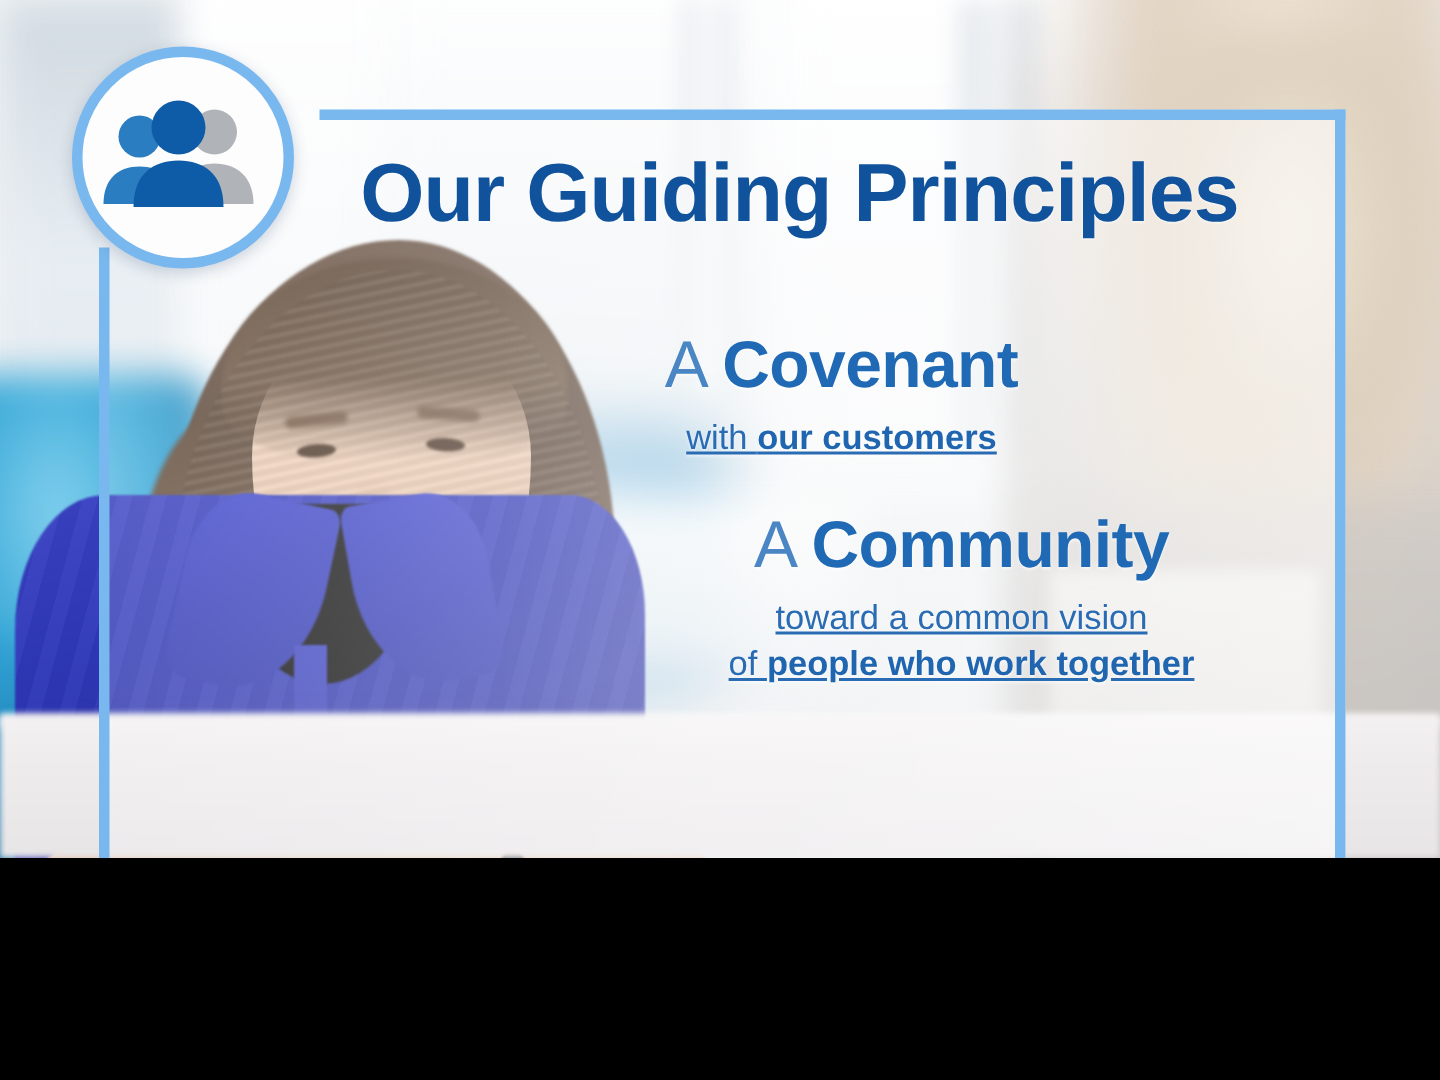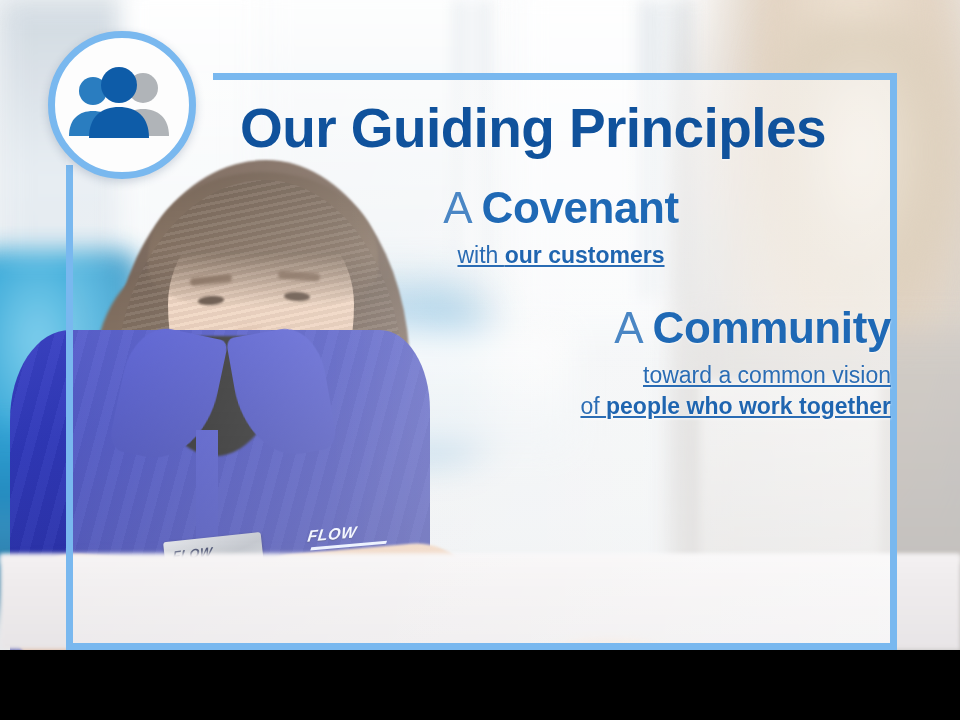--- a/index.html
+++ b/index.html
@@ -4,7 +4,7 @@
 <style>
   html,body{margin:0;padding:0;background:#000;}
   .stage{
-    position:relative;width:960px;height:650px;overflow:hidden;
+    position:relative;width:960px;height:572px;overflow:hidden;
     font-family:"Liberation Sans", sans-serif;
     background:#e9ecef;
   }

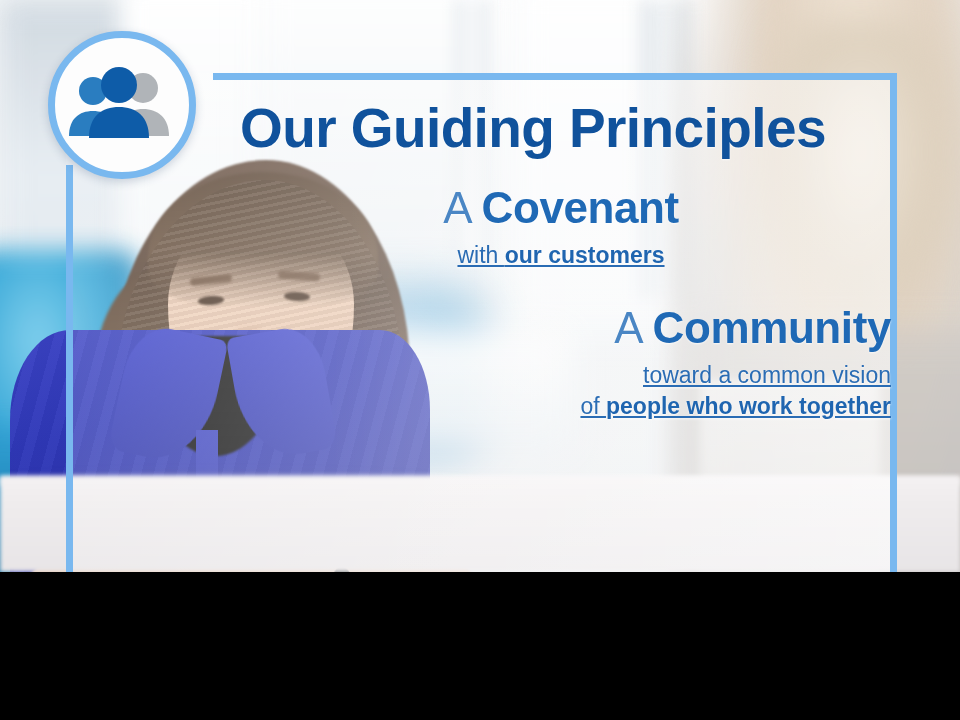--- a/index.html
+++ b/index.html
@@ -201,7 +201,7 @@
   }
   .block{position:absolute;text-align:center;}
   .head{font-size:44px;line-height:1.05;letter-spacing:-.4px;
-    text-shadow:0 1px 2px rgba(255,255,255,.7);white-space:nowrap;}
+    text-shadow:0 1px 2px rgba(255,255,255,.7);white-space:nowrap;margin-top:36px;}
   .head .art{color:#4a86c4;font-weight:normal;}
   .head .word{color:#1f69b5;font-weight:bold;}
   .sub{font-size:23px;line-height:1.32;color:#2a6cb4;margin-top:9px;

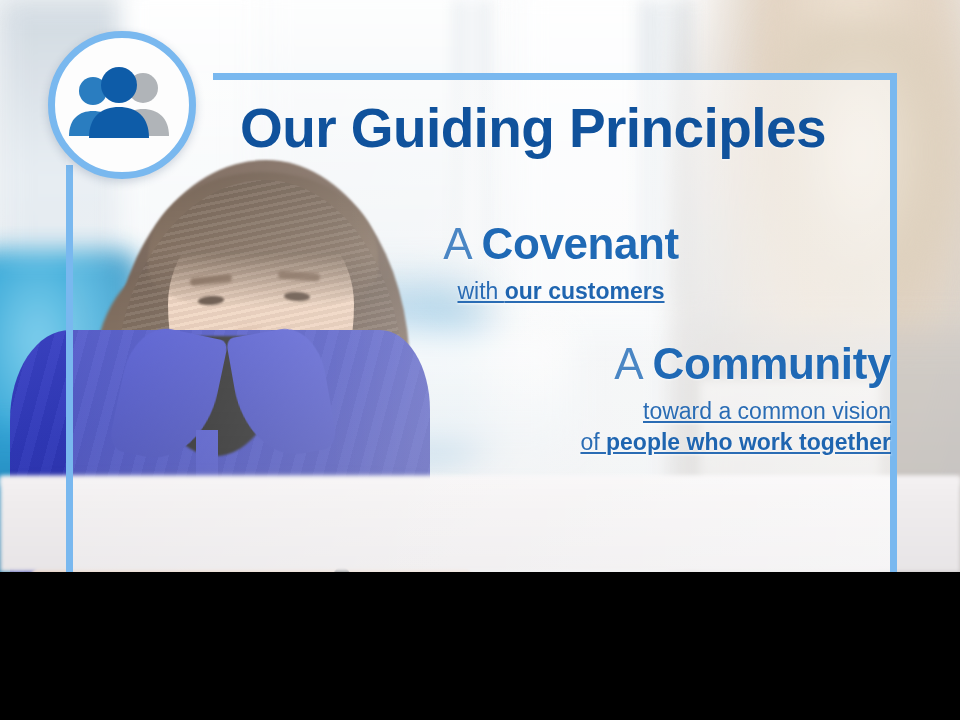--- a/index.html
+++ b/index.html
@@ -209,7 +209,7 @@
   .sub b{font-weight:bold;color:#1f65b0;}
 
   #b1{left:118px;top:112px;width:460px;}
-  #b2{left:178px;top:232px;width:500px;text-align:right;}
+  #b2{left:178px;top:232px;width:500px;}
   #b3{left:218px;top:390px;width:460px;}
 </style>
 </head>

